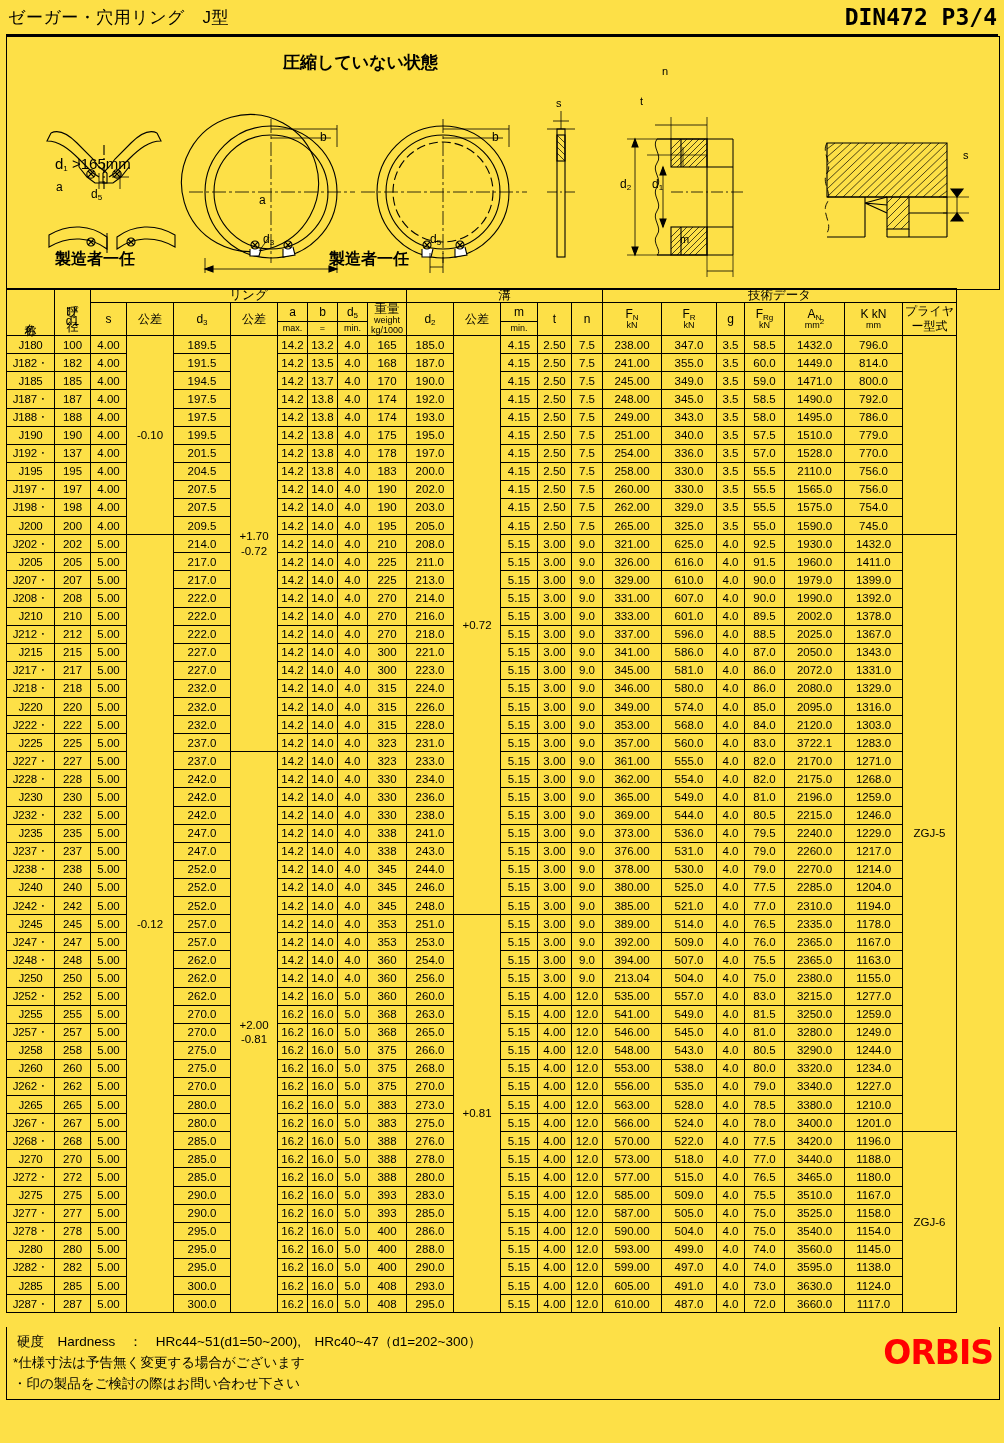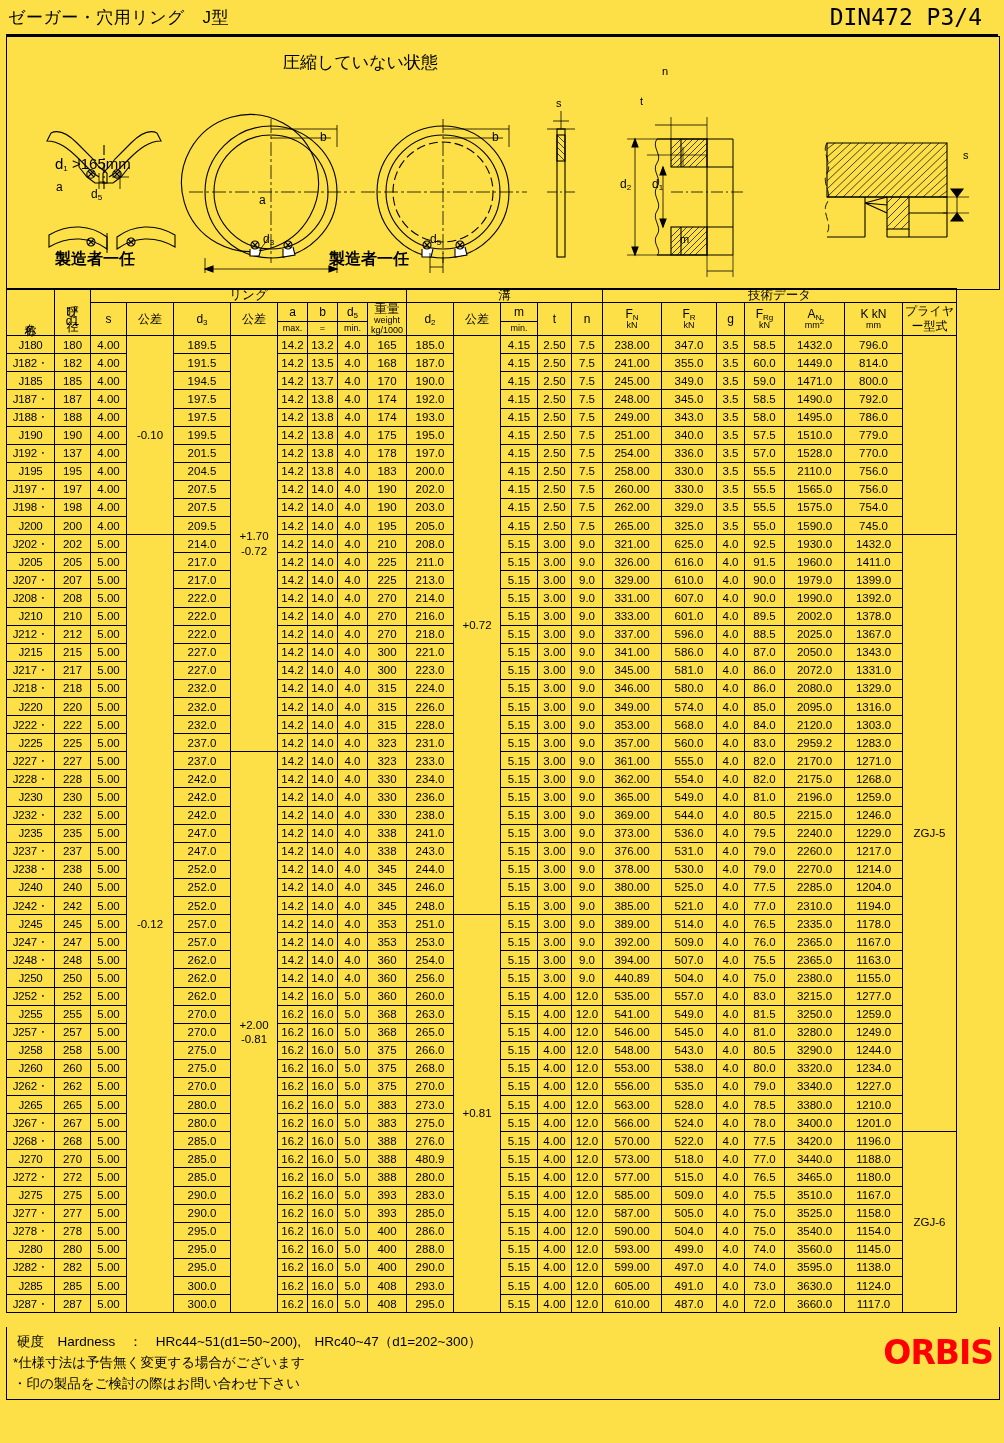--- a/index.html
+++ b/index.html
@@ -9,7 +9,7 @@
   
   .hdr{position:absolute;left:6px;top:4px;width:992px;height:30px;border-bottom:2px solid #000;}
   .hdr-title{position:absolute;left:2px;top:2px;font-size:17px;letter-spacing:0.5px;white-space:nowrap;}
-  .hdr-code{position:absolute;right:16px;top:0px;font-size:23px;font-weight:normal;font-family:"DejaVu Sans Mono","Liberation Mono",monospace;letter-spacing:0px;white-space:nowrap;}
+  .hdr-code{position:absolute;right:1px;top:0px;font-size:23px;font-weight:bold;font-family:"DejaVu Sans Mono","Liberation Mono",monospace;letter-spacing:0px;white-space:nowrap;}
 
   
   .dgm{position:absolute;left:6px;top:36px;width:992px;height:252px;border:1px solid #000;}

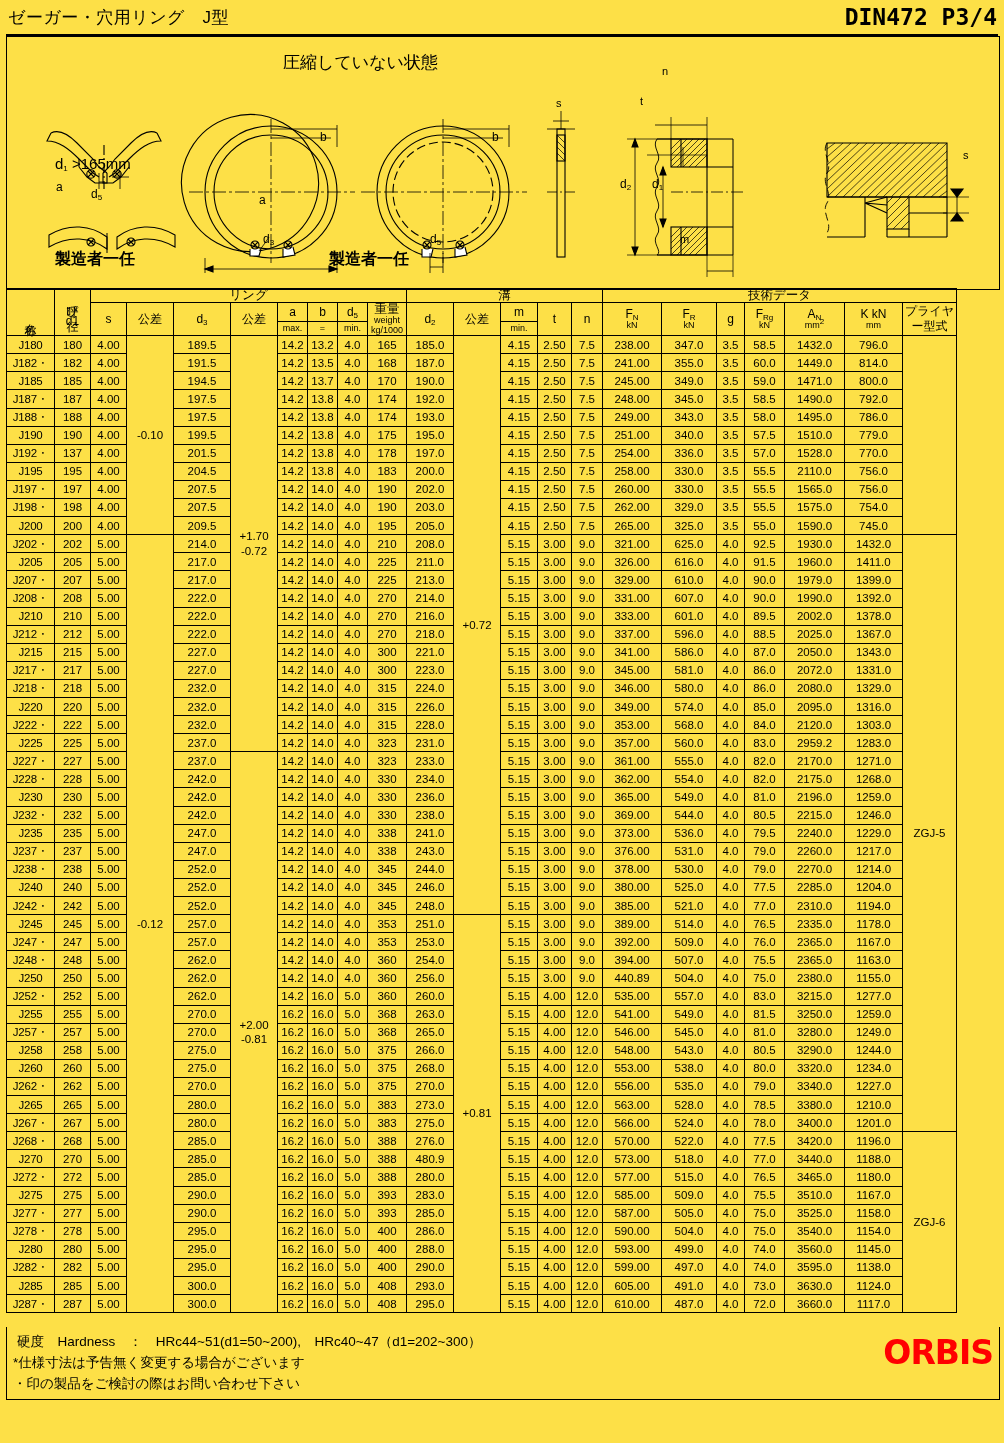--- a/index.html
+++ b/index.html
@@ -14,7 +14,7 @@
   
   .dgm{position:absolute;left:6px;top:36px;width:992px;height:252px;border:1px solid #000;}
   .dgm-lbl{position:absolute;font-size:13px;white-space:nowrap;}
-  .dgm-jp-big{position:absolute;font-size:17px;font-weight:normal;white-space:nowrap;}
+  .dgm-jp-big{position:absolute;font-size:17px;font-weight:bold;white-space:nowrap;}
   .dgm-jp-mid{position:absolute;font-size:16px;font-weight:bold;white-space:nowrap;}
   .dgm svg{position:absolute;left:0;top:0;}
 

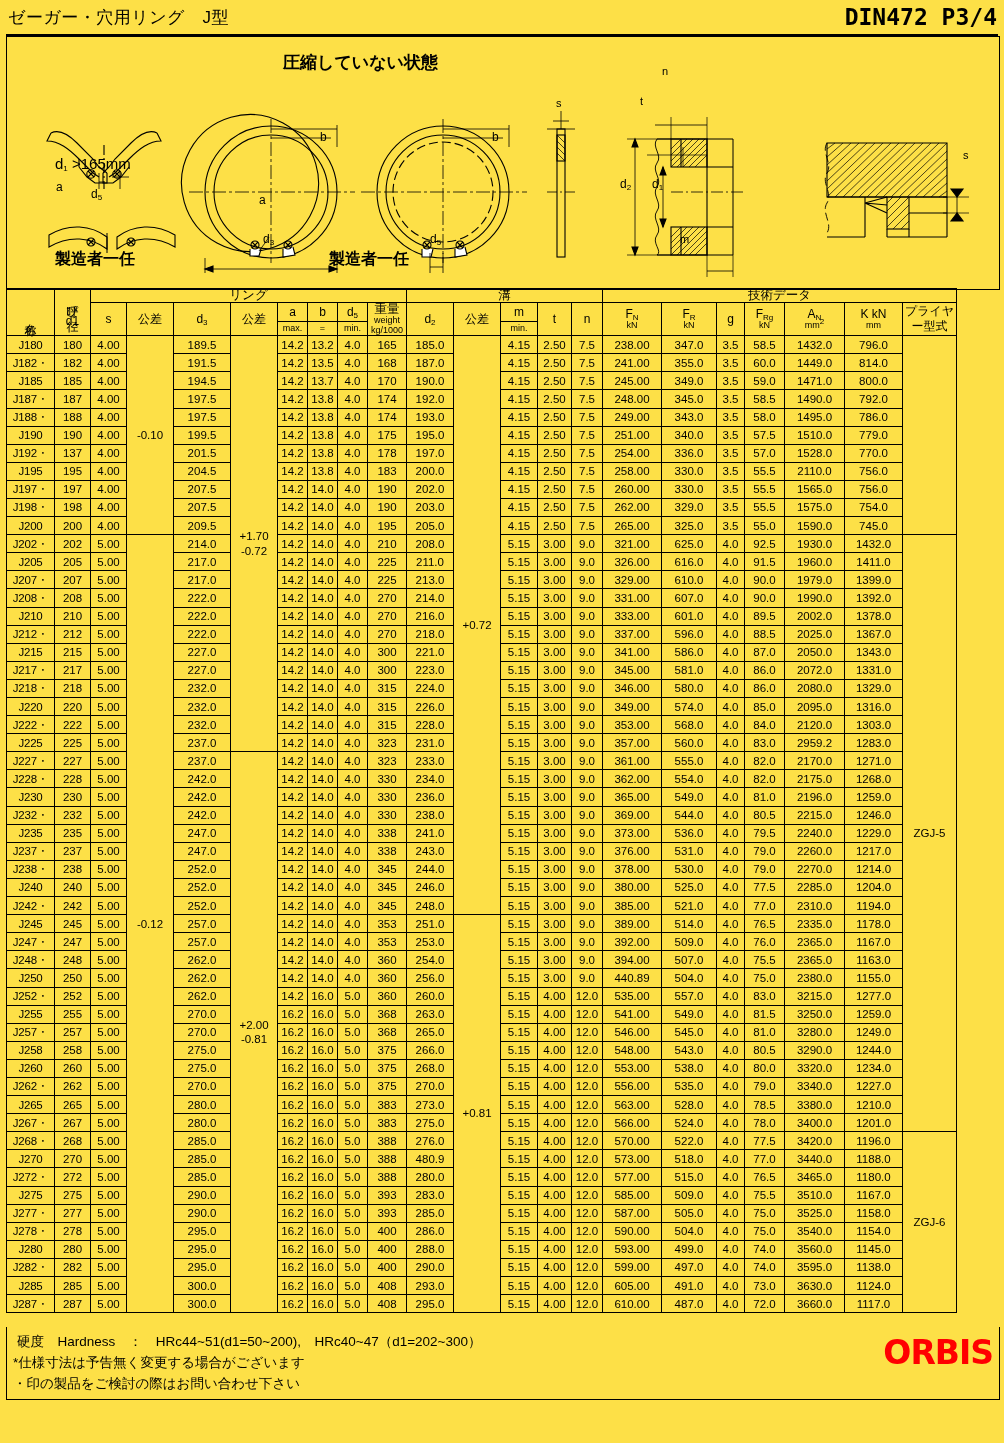--- a/index.html
+++ b/index.html
@@ -295,7 +295,7 @@
     <tbody id="tbody">
         <tr>
           <td class="v nm">J180</td>
-          <td class="v">180</td>
+          <td class="v">100</td>
           <td class="v">4.00</td>
           <td class="v tol" rowspan="11">-0.10</td>
           <td class="v">189.5</td>

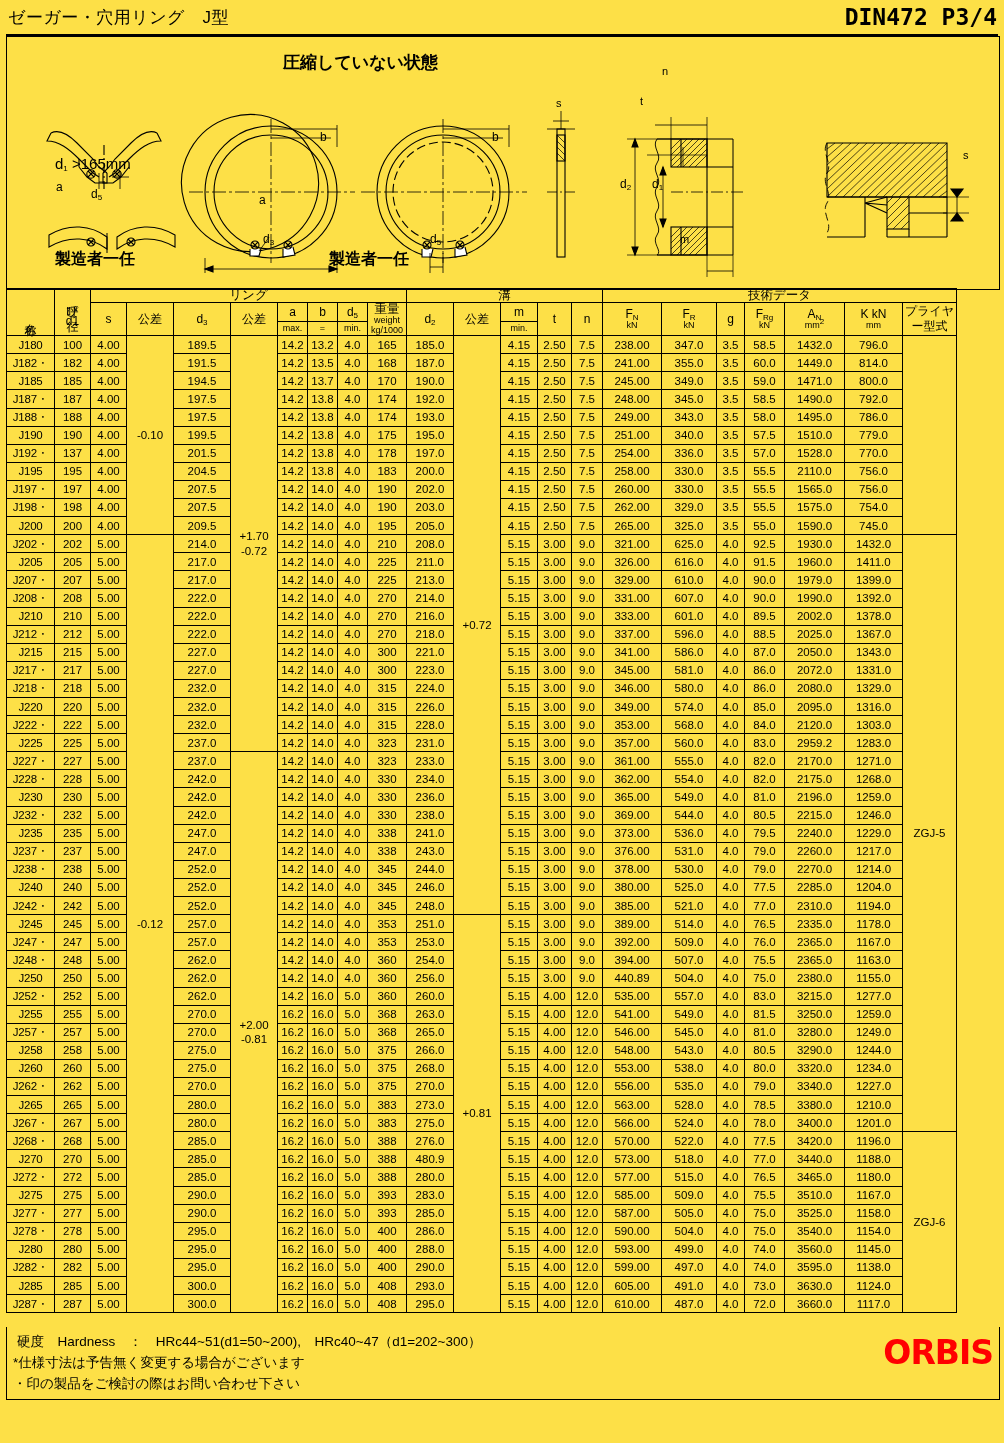--- a/index.html
+++ b/index.html
@@ -761,7 +761,7 @@
           <td class="v">560.0</td>
           <td class="v">4.0</td>
           <td class="v">83.0</td>
-          <td class="v">2959.2</td>
+          <td class="v">3722.1</td>
           <td class="v">1283.0</td>
         </tr>
         <tr>

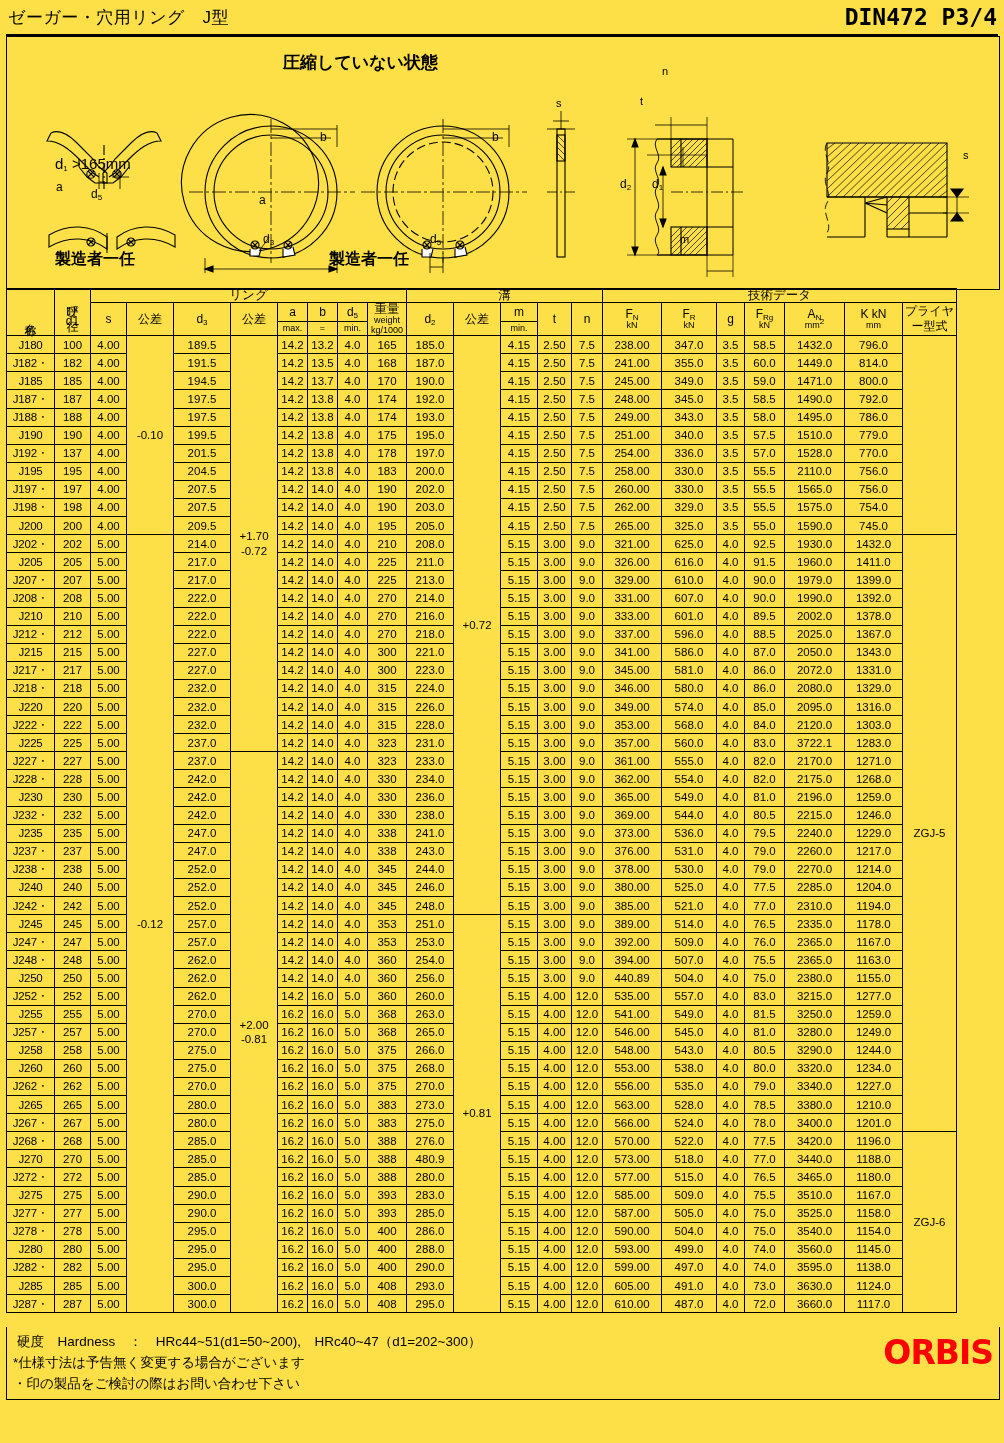--- a/index.html
+++ b/index.html
@@ -1024,7 +1024,7 @@
           <td class="v">5.15</td>
           <td class="v">3.00</td>
           <td class="v">9.0</td>
-          <td class="v">440.89</td>
+          <td class="v">213.04</td>
           <td class="v">504.0</td>
           <td class="v">4.0</td>
           <td class="v">75.0</td>

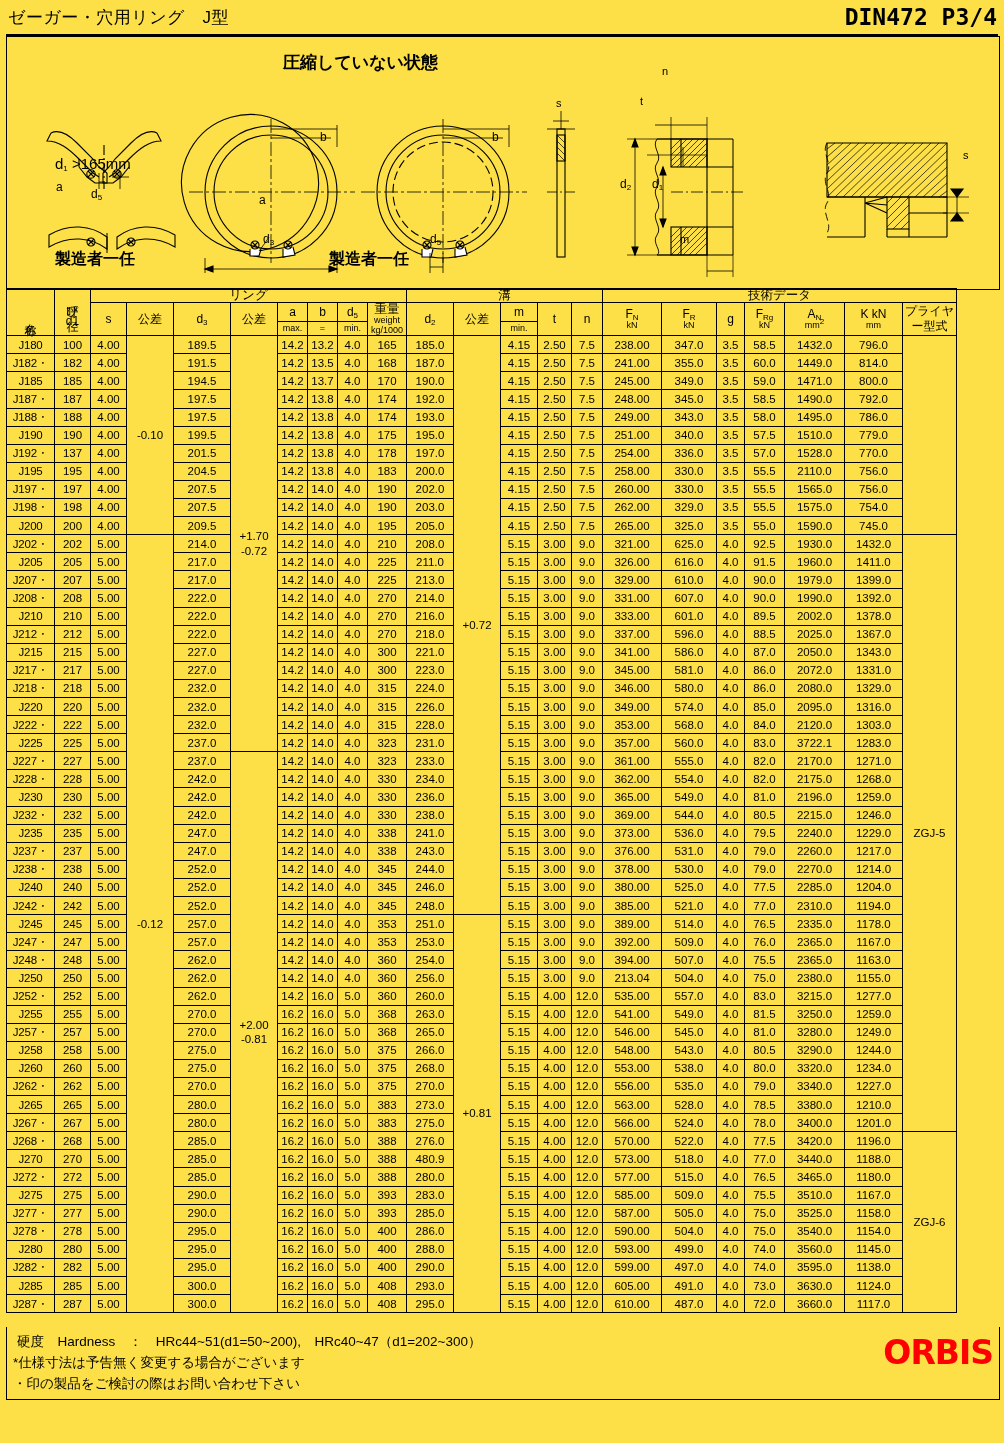--- a/index.html
+++ b/index.html
@@ -1221,7 +1221,7 @@
           <td class="v">16.0</td>
           <td class="v">5.0</td>
           <td class="v">388</td>
-          <td class="v">480.9</td>
+          <td class="v">278.0</td>
           <td class="v">5.15</td>
           <td class="v">4.00</td>
           <td class="v">12.0</td>

